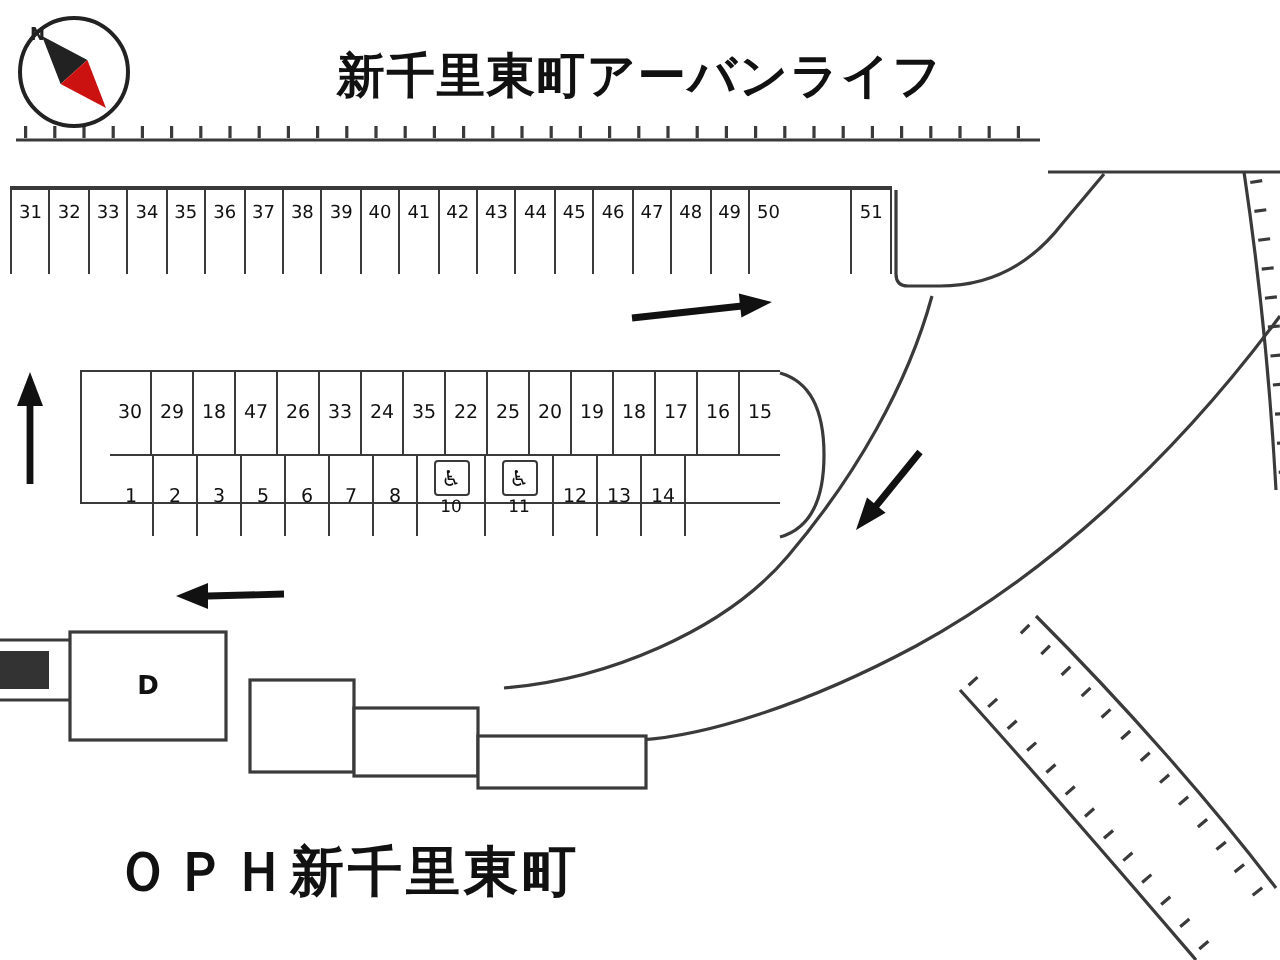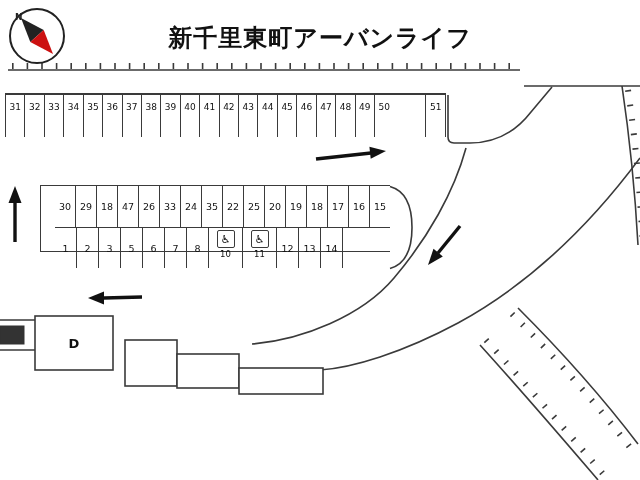--- a/index.html
+++ b/index.html
@@ -315,6 +315,7 @@
 
   <div class="bld-d-label">D</div>
 
+  <div class="site-label">ＯＰＨ新千里東町</div>
 
 </div>
 

